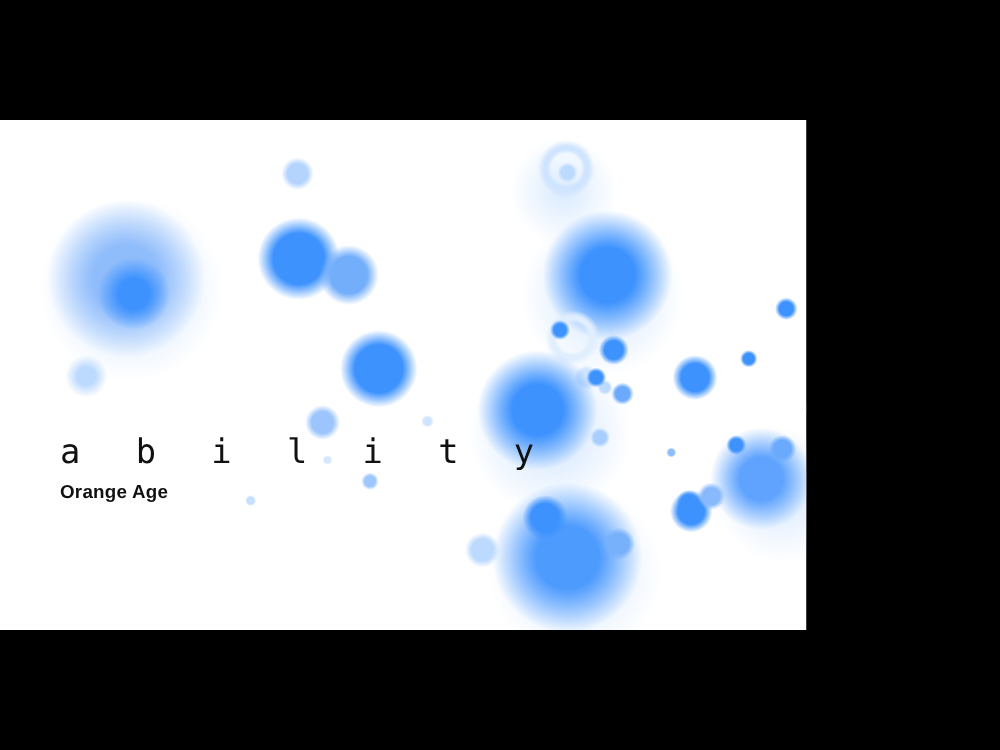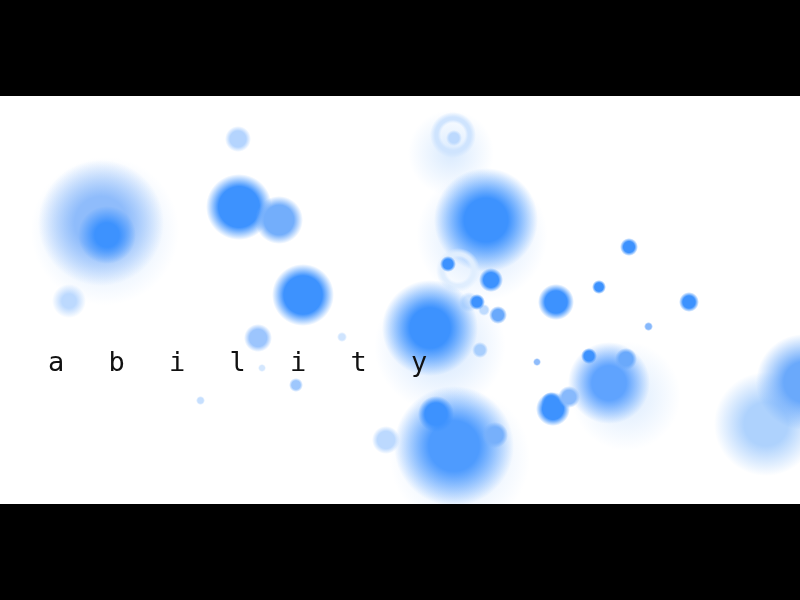--- a/index.html
+++ b/index.html
@@ -39,7 +39,7 @@
     position: absolute;
     left: 0;
     top: 96px;
-    width: 800px;
+    width: 645px;
     height: 408px;
     background: #ffffff;
     overflow: hidden;

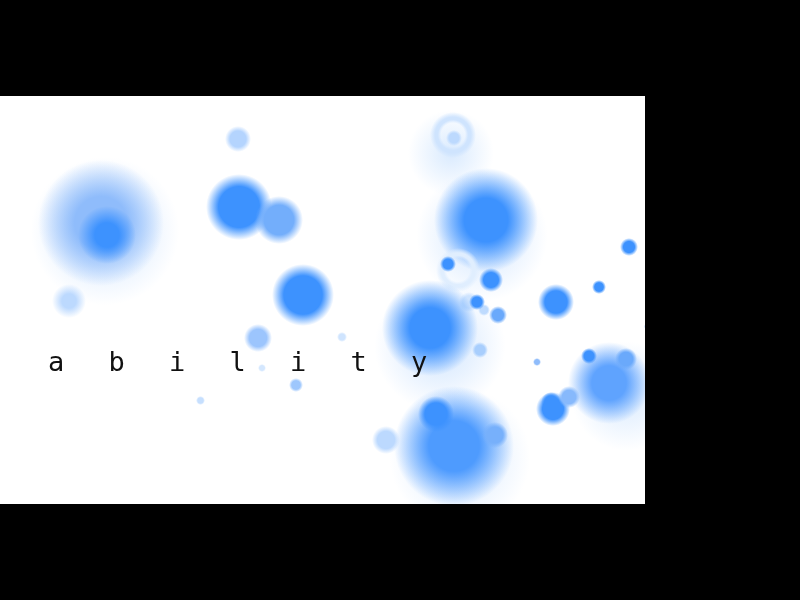--- a/index.html
+++ b/index.html
@@ -173,6 +173,7 @@
 
     <div id="title-block">
       <div id="main-title">a b i l i t y</div>
+      <div id="subtitle">Orange Age</div>
     </div>
 
   </div>

